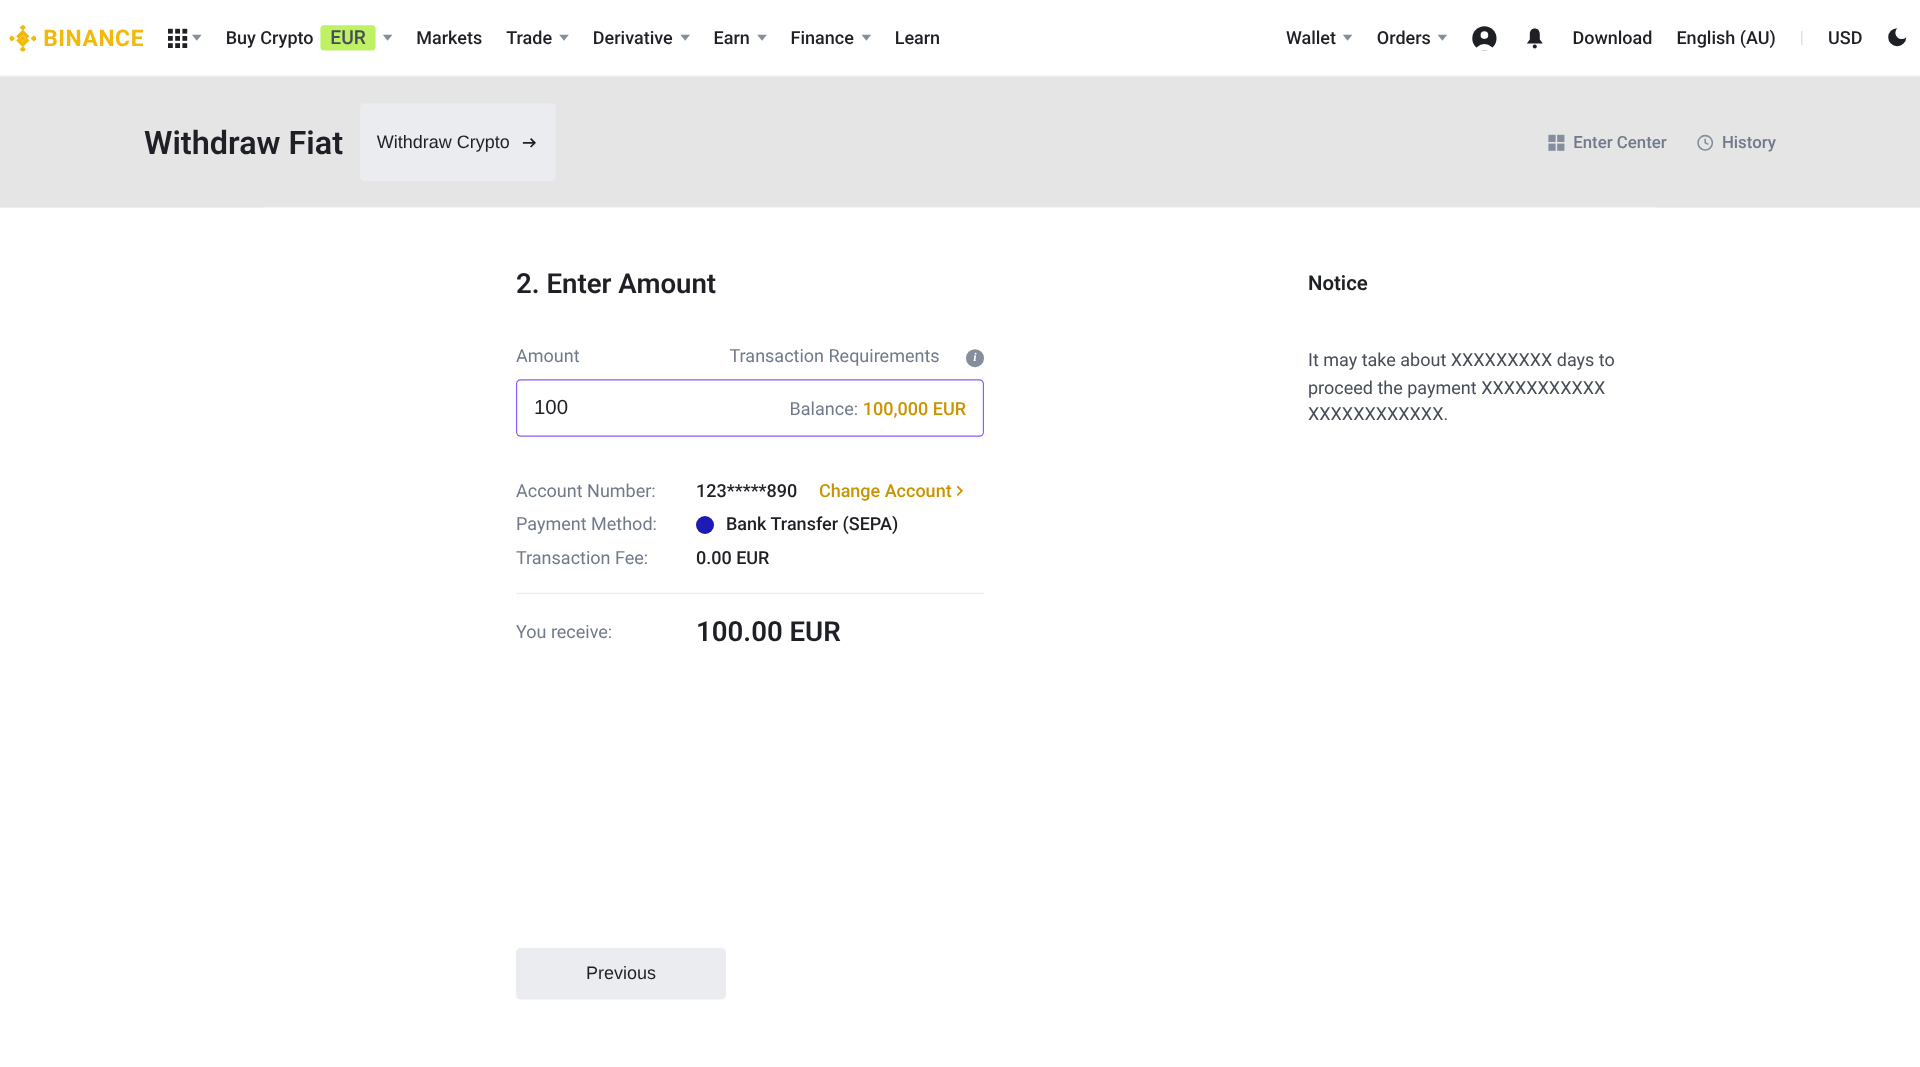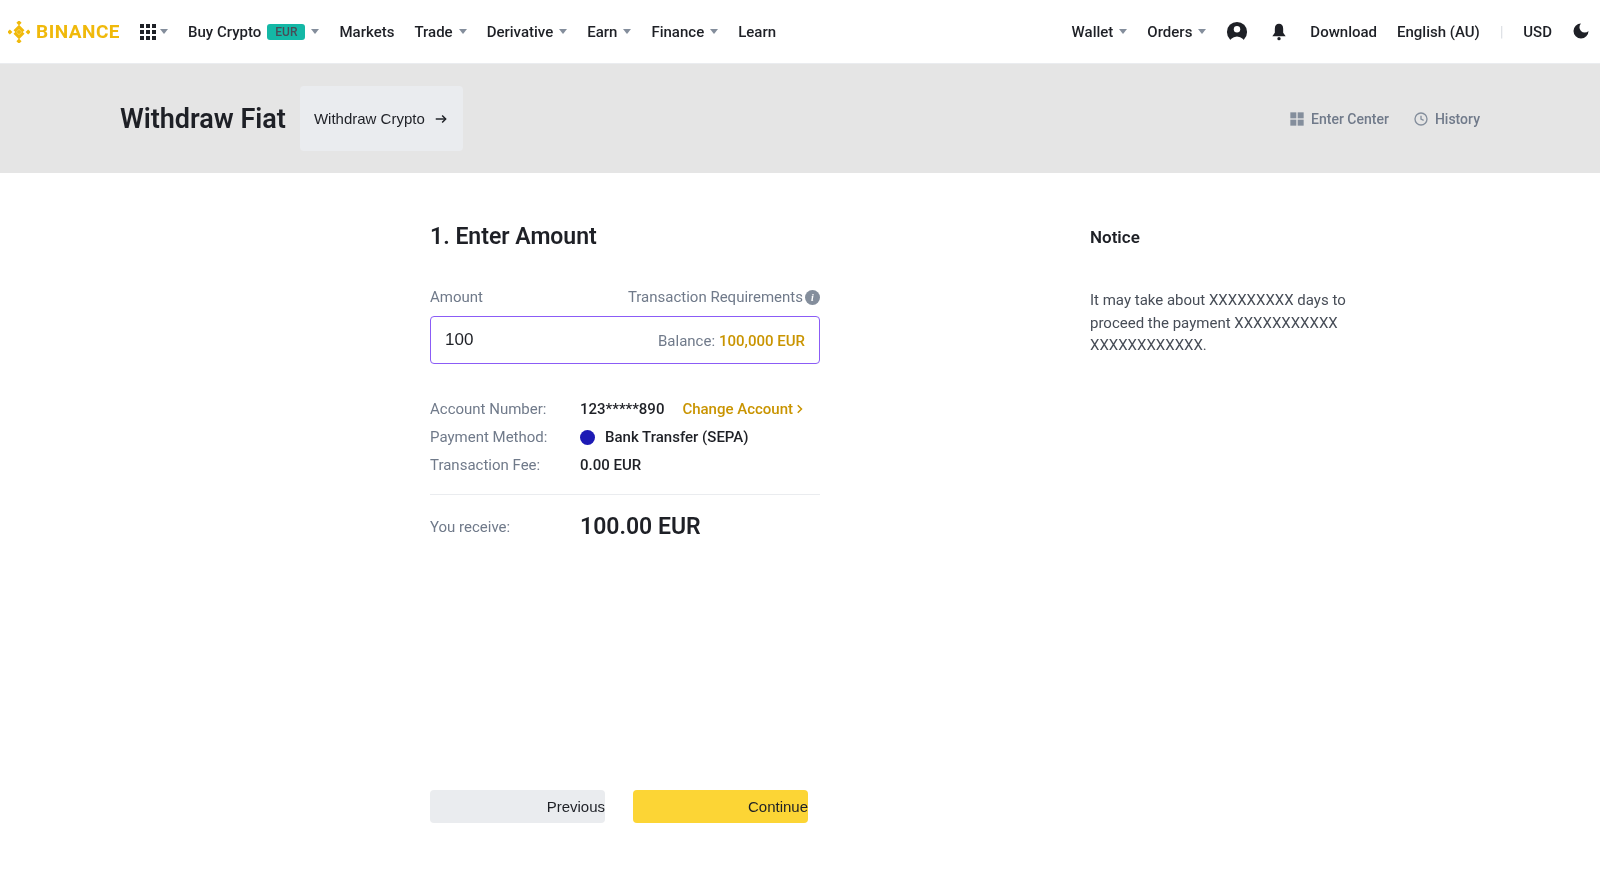--- a/index.html
+++ b/index.html
@@ -26,7 +26,7 @@
     .grid-icon span { background: #1e2026; width: 4px; height: 4px; }
     .caret { width: 0; height: 0; border-left: 4px solid transparent; border-right: 4px solid transparent; border-top: 5px solid #848e9c; }
     .nav-item { display: flex; align-items: center; gap: 6px; font-size: 15px; color: #1e2026; cursor: pointer; font-weight: 500; }
-    .pill { background: #14b8a6; color: #474d57; padding: 1px 8px; border-radius: 3px; font-size: 12px; font-weight: 500; }
+    .pill { background: #bef264; color: #474d57; padding: 1px 8px; border-radius: 3px; font-size: 16px; font-weight: 500; }
     .icon-circle { width: 22px; height: 22px; display: flex; align-items: center; justify-content: center; cursor: pointer; }
     .separator { color: #d8dce1; font-size: 14px; }
     .theme-toggle { width: 20px; height: 20px; cursor: pointer; }

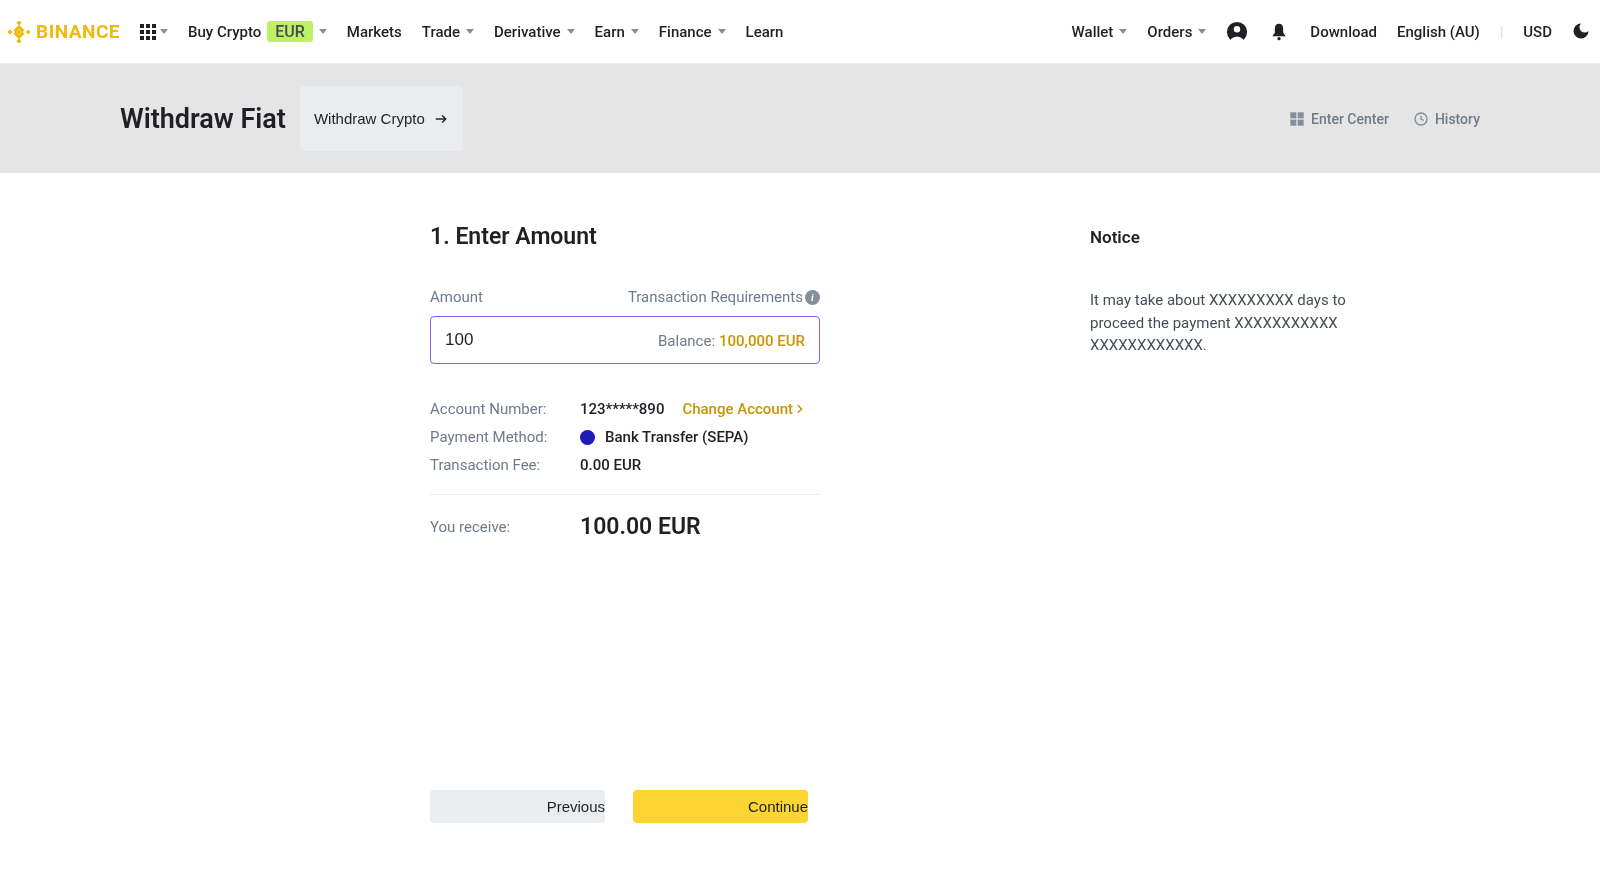--- a/index.html
+++ b/index.html
@@ -236,7 +236,7 @@
 
 <div class="main">
   <div class="left-col">
-    <h2 class="step-title">1. Enter Amount</h2>
+    <h2 class="step-title">2. Enter Amount</h2>
 
     <div class="field-row" style="width:390px">
       <span class="label">Amount</span>

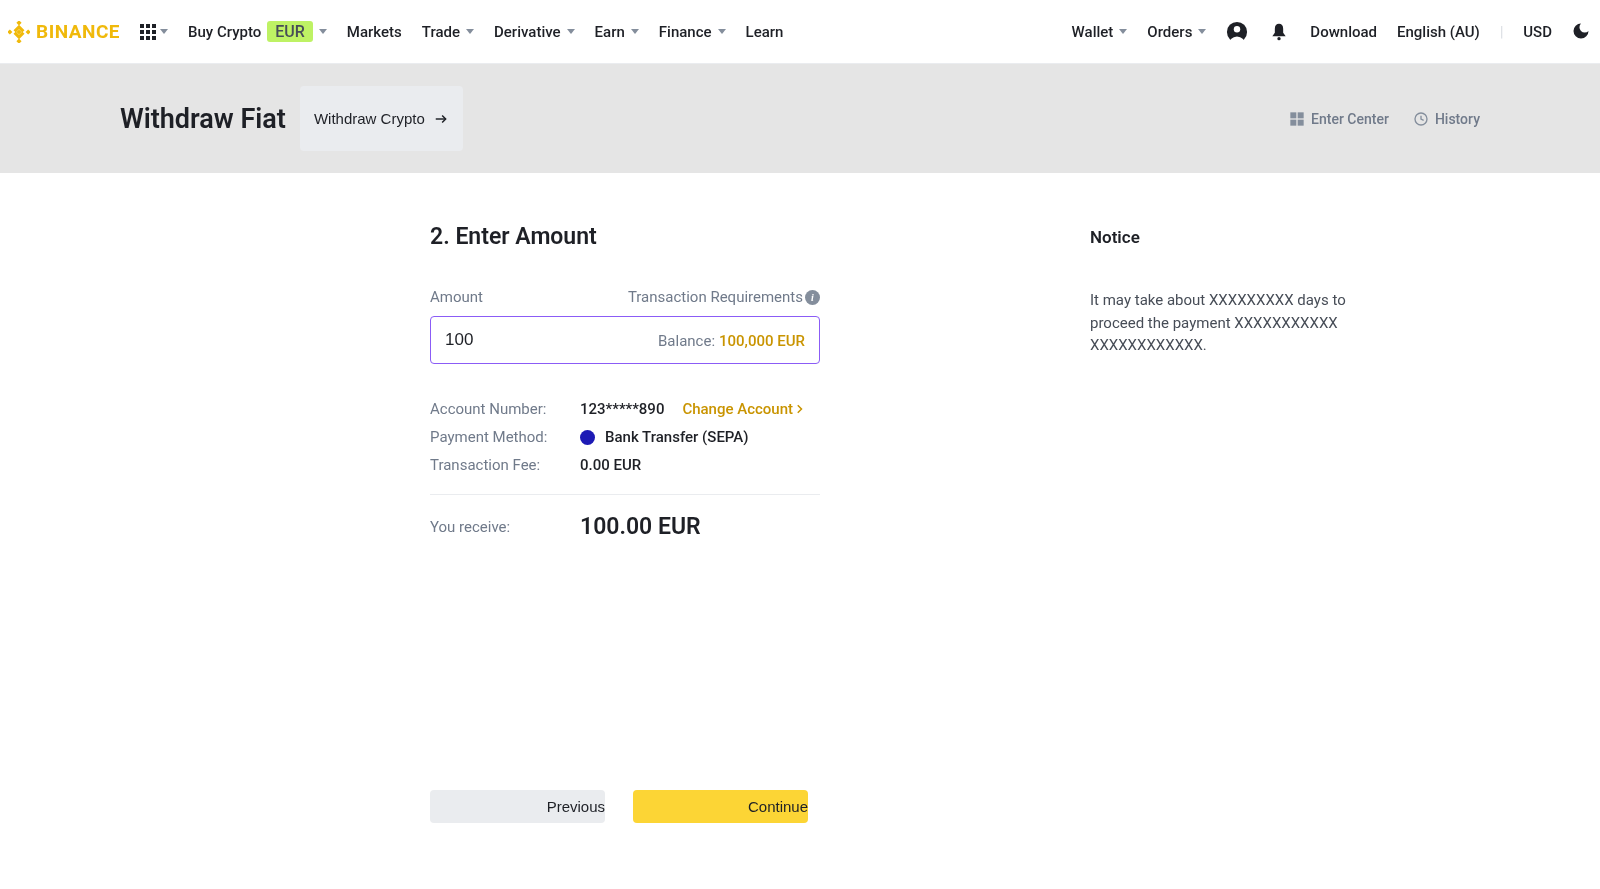--- a/index.html
+++ b/index.html
@@ -68,7 +68,7 @@
     .step-title { font-size: 23px; font-weight: 600; margin-bottom: 38px; color: #1e2026; }
     .field-row { display: flex; justify-content: space-between; align-items: center; margin-bottom: 10px; }
     .label { font-size: 15px; color: #707a8a; }
-    .tx-req { display: flex; align-items: center; gap: 2px; font-size: 15px; color: #707a8a; }
+    .tx-req { display: flex; align-items: flex-end; gap: 22px; font-size: 15px; color: #707a8a; }
     .info-icon { width: 15px; height: 15px; border-radius: 50%; background: #848e9c; color: #fff; display: flex; align-items: center; justify-content: center; font-size: 10px; font-weight: bold; font-style: italic; font-family: Georgia, serif; }
     .amount-input-wrap {
       border: 1px solid #8b5cf6;

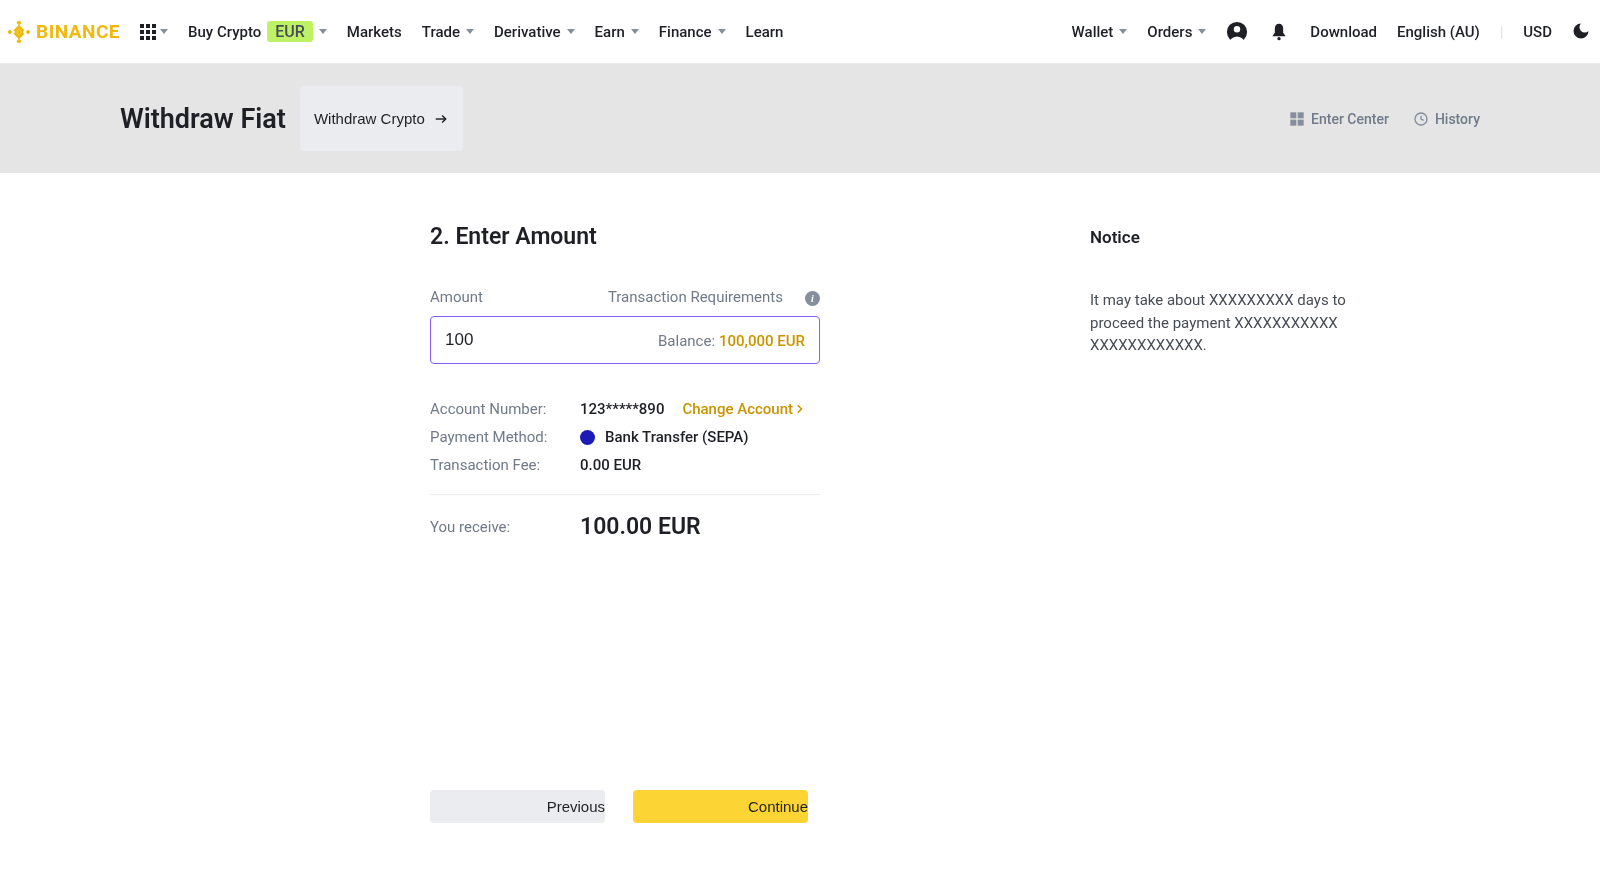--- a/index.html
+++ b/index.html
@@ -98,7 +98,7 @@
     .notice-text { font-size: 15px; color: #474d57; line-height: 1.5; }
 
     .buttons { display: flex; gap: 28px; margin-top: 250px; }
-    .btn { width: 175px; height: 33px; border: none; border-radius: 4px; font-size: 15px; font-weight: 500; cursor: pointer; text-align: right; }
+    .btn { width: 175px; height: 43px; border: none; border-radius: 4px; font-size: 15px; font-weight: 500; cursor: pointer; }
     .btn-prev { background: #eaecef; color: #1e2026; }
     .btn-continue { background: #fcd535; color: #1e2026; }
   </style>

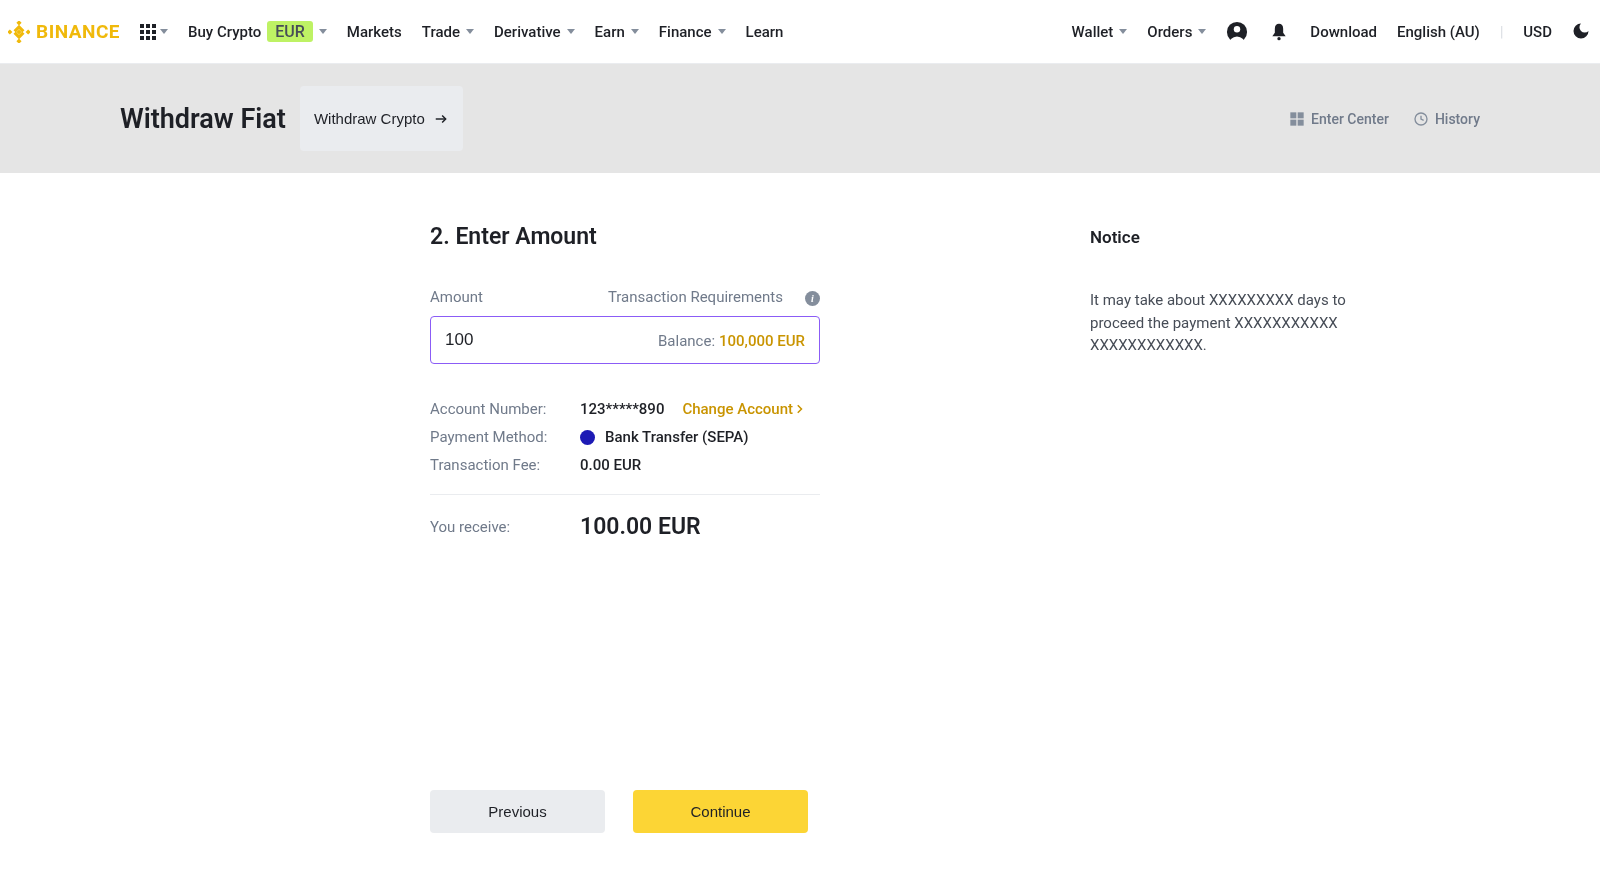--- a/index.html
+++ b/index.html
@@ -287,7 +287,6 @@
 
     <div class="buttons">
       <button class="btn btn-prev">Previous</button>
-      <button class="btn btn-continue">Continue</button>
     </div>
   </div>
 

